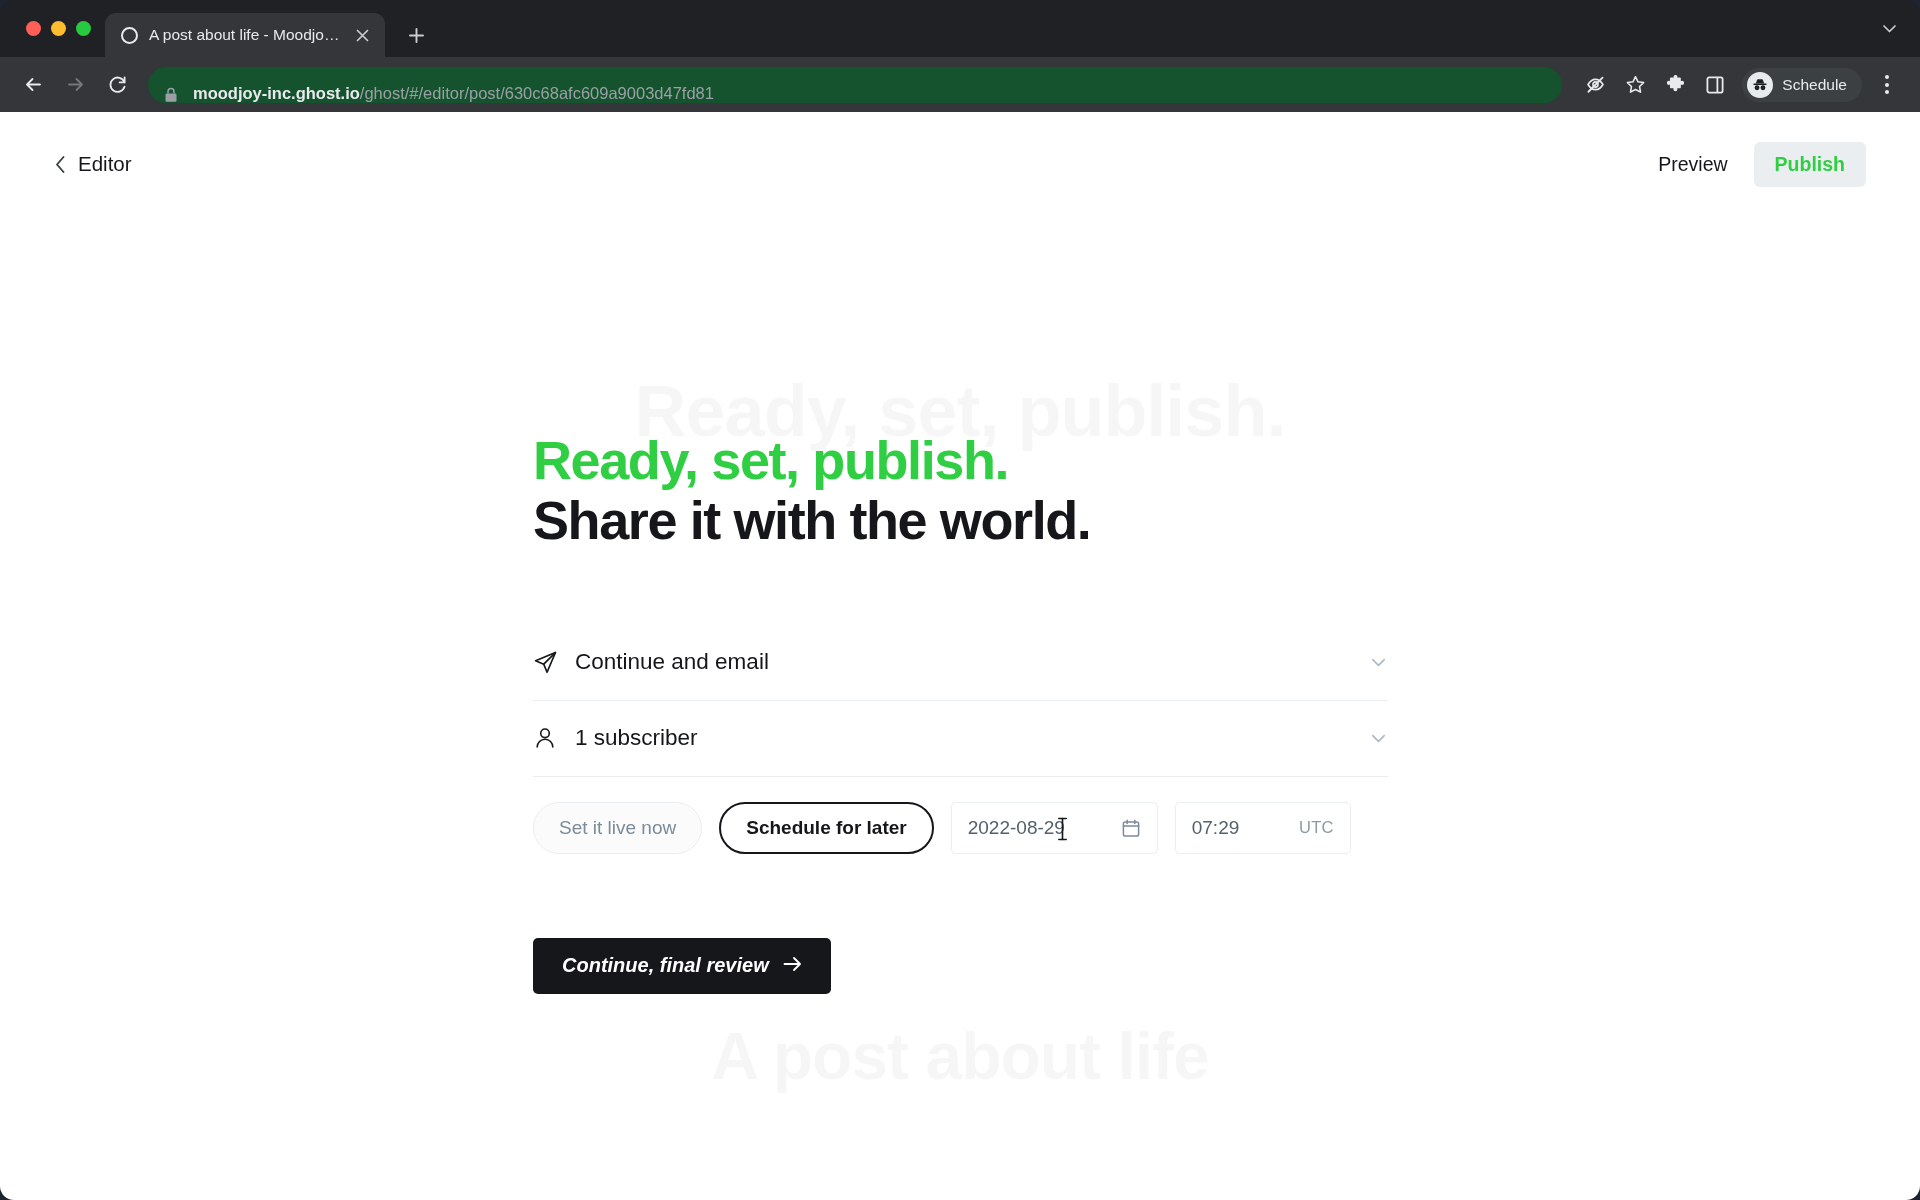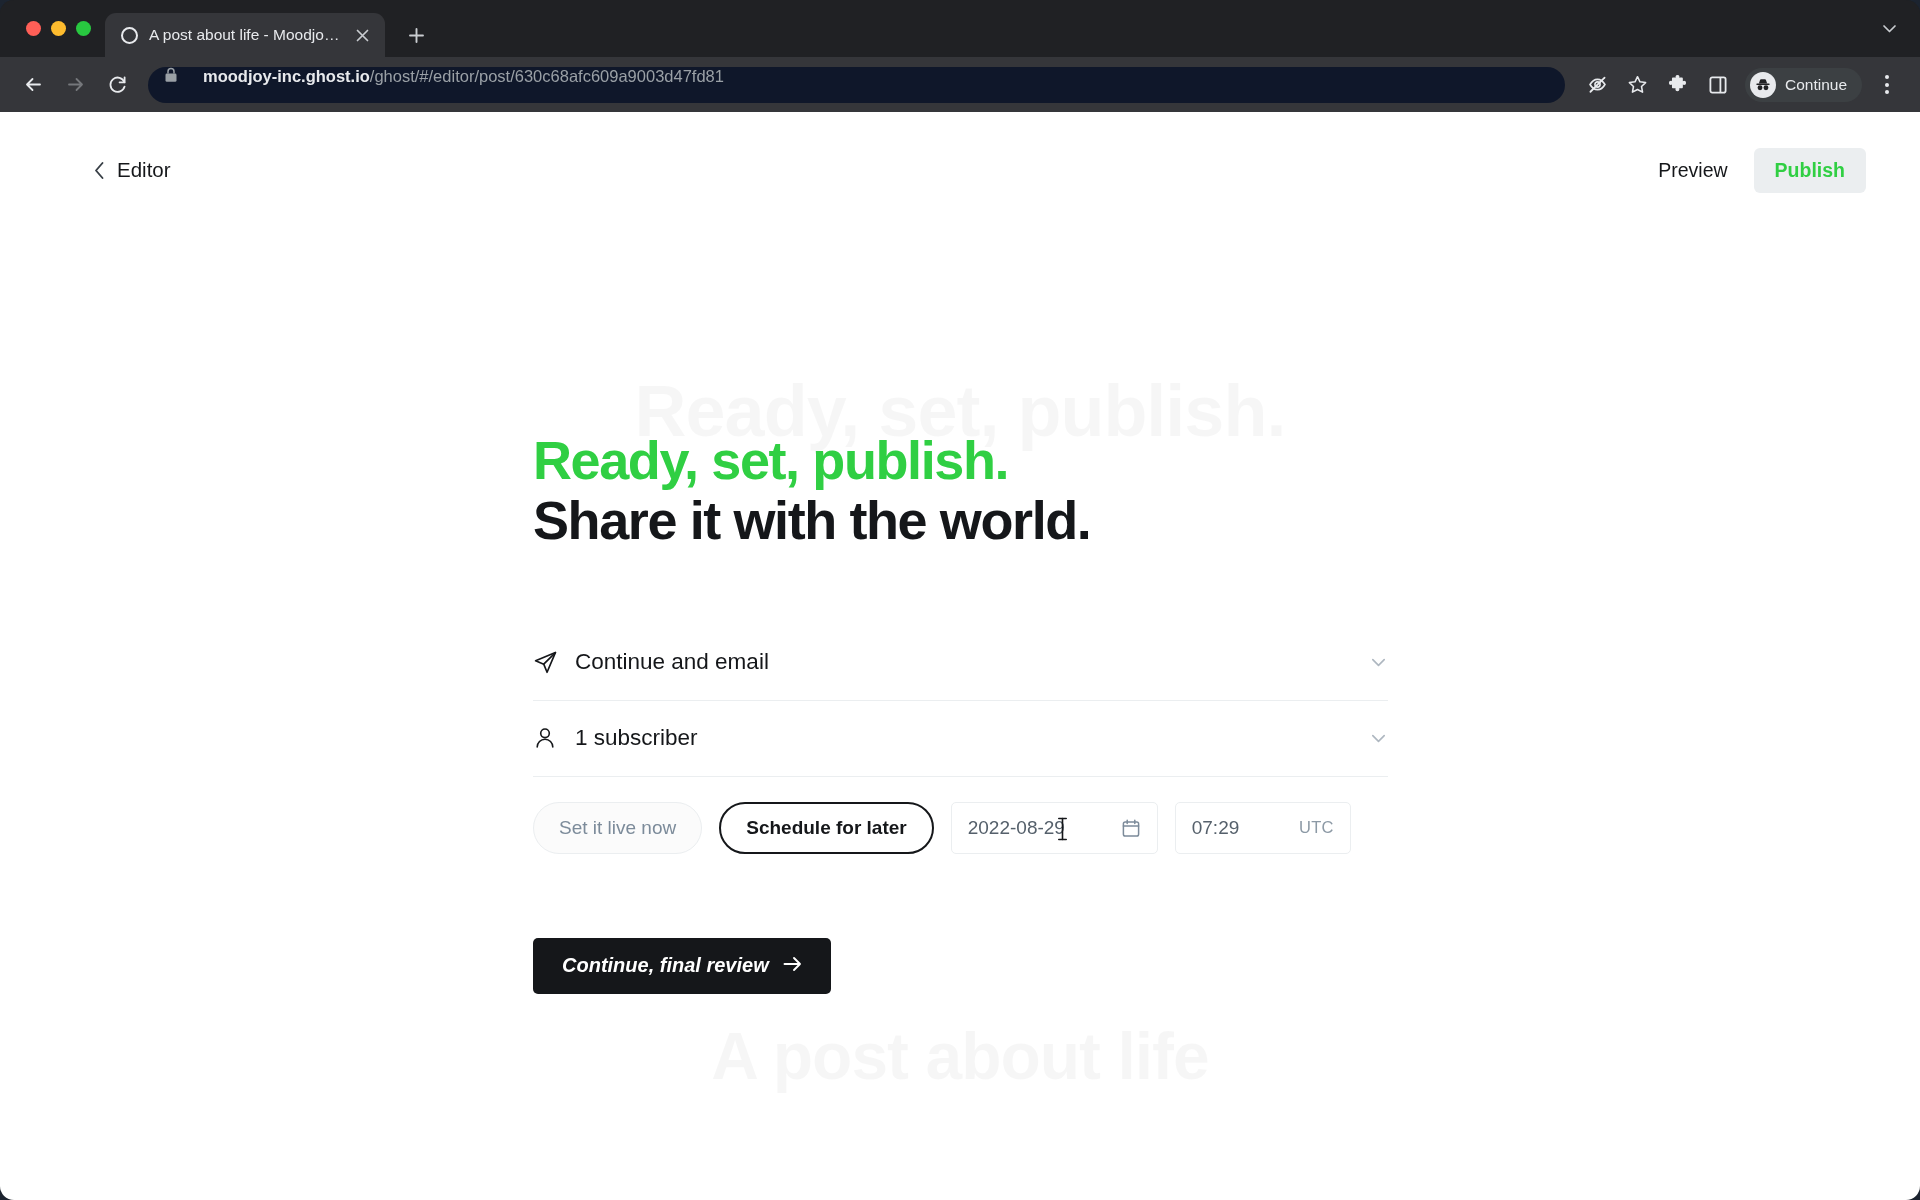--- a/index.html
+++ b/index.html
@@ -111,12 +111,12 @@
     flex: 1 1 auto;
     height: 36px;
     margin: 0 10px 0 8px;
-    background: #0f172a;
+    background: #14532d;
     border-radius: 18px;
     display: flex;
-    align-items: flex-start;
+    align-items: flex-end;
     padding: 0 16px;
-    gap: 25px;
+    gap: 15px;
     max-width: 1455px;
   }
   .lock-icon { color: #9aa0a6; display: flex; align-items: center; }

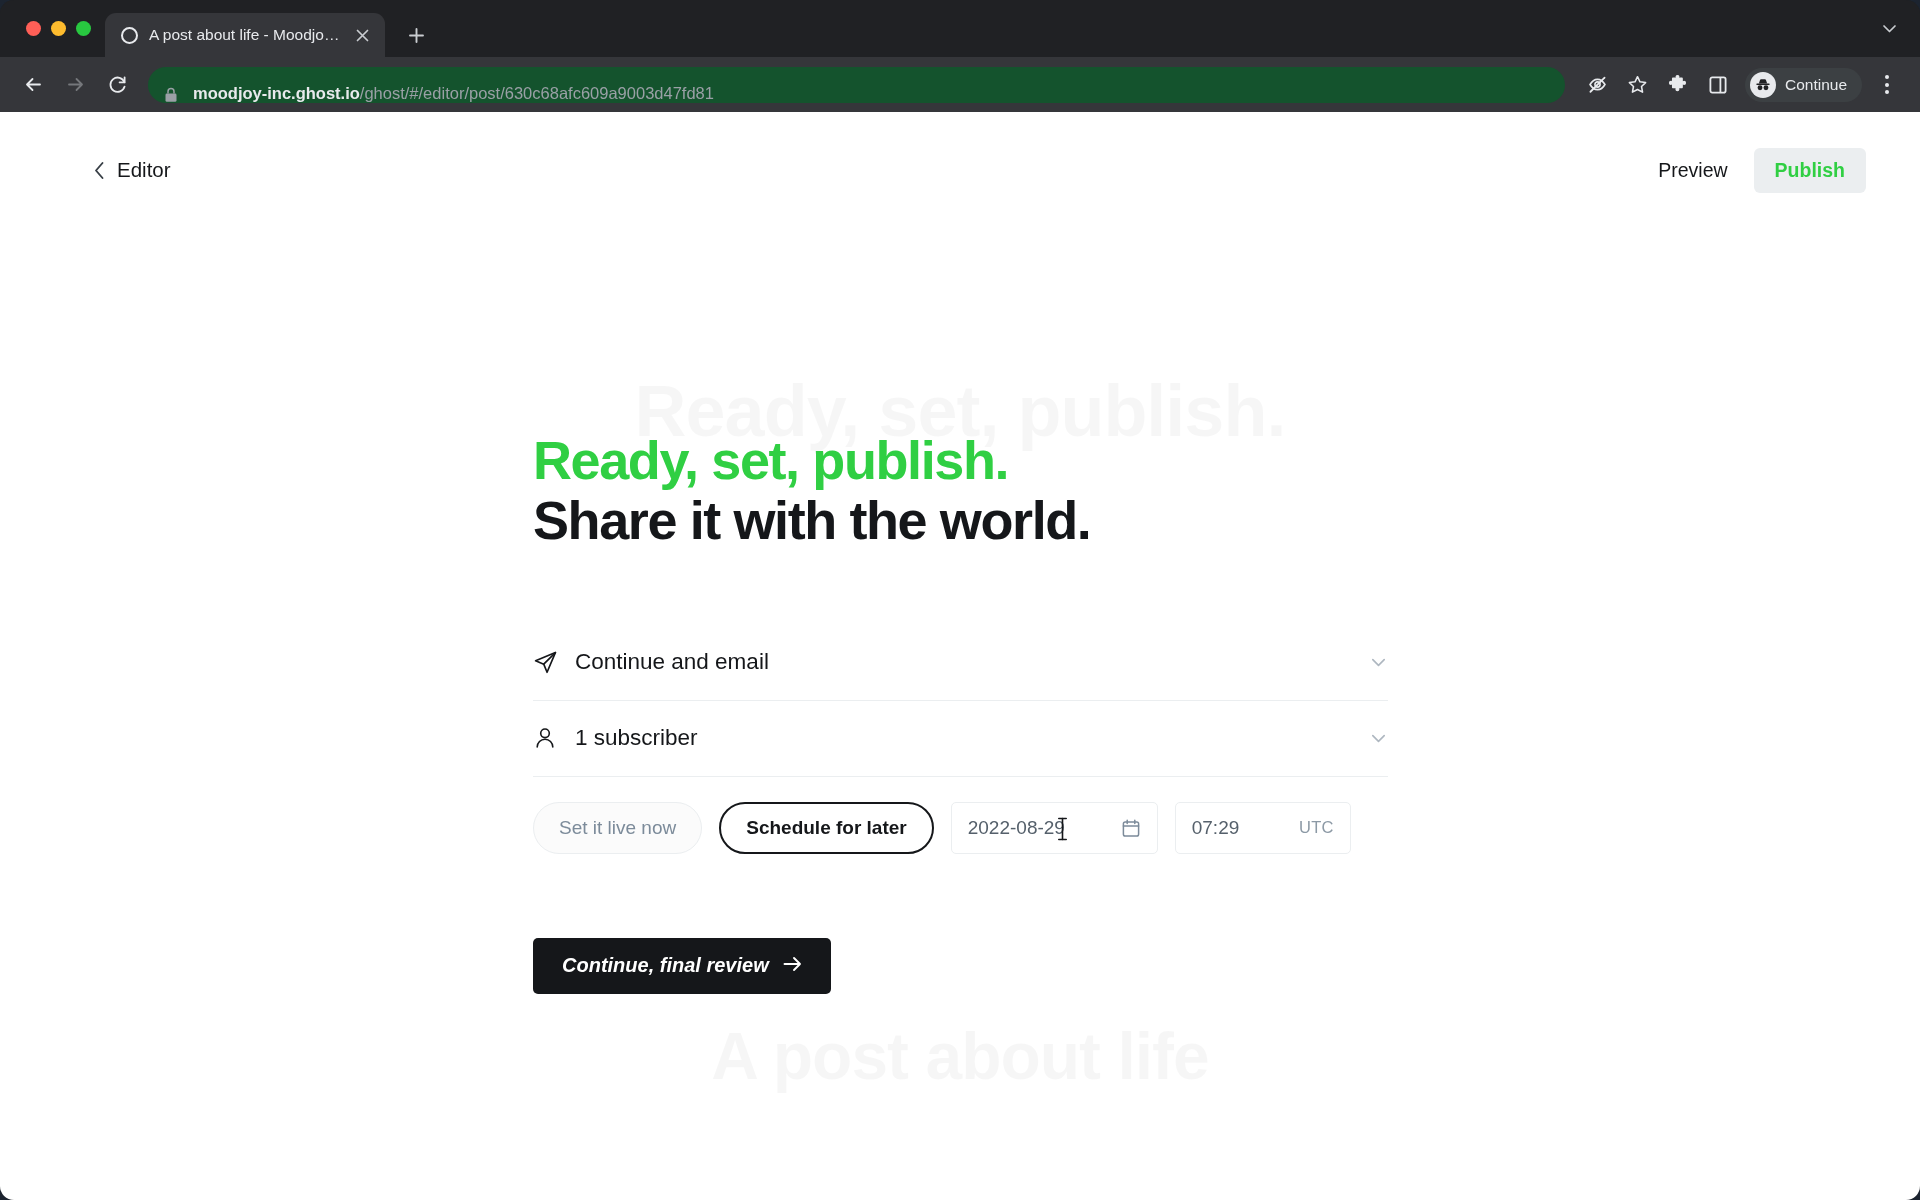--- a/index.html
+++ b/index.html
@@ -446,7 +446,7 @@
             <circle cx="13.3" cy="13" r="2.7"></circle>
           </svg>
         </span>
-        <span class="incognito-label">Continue</span>
+        <span class="incognito-label">Schedule</span>
       </div>
       <div class="dots-menu">
         <span class="dot"></span>

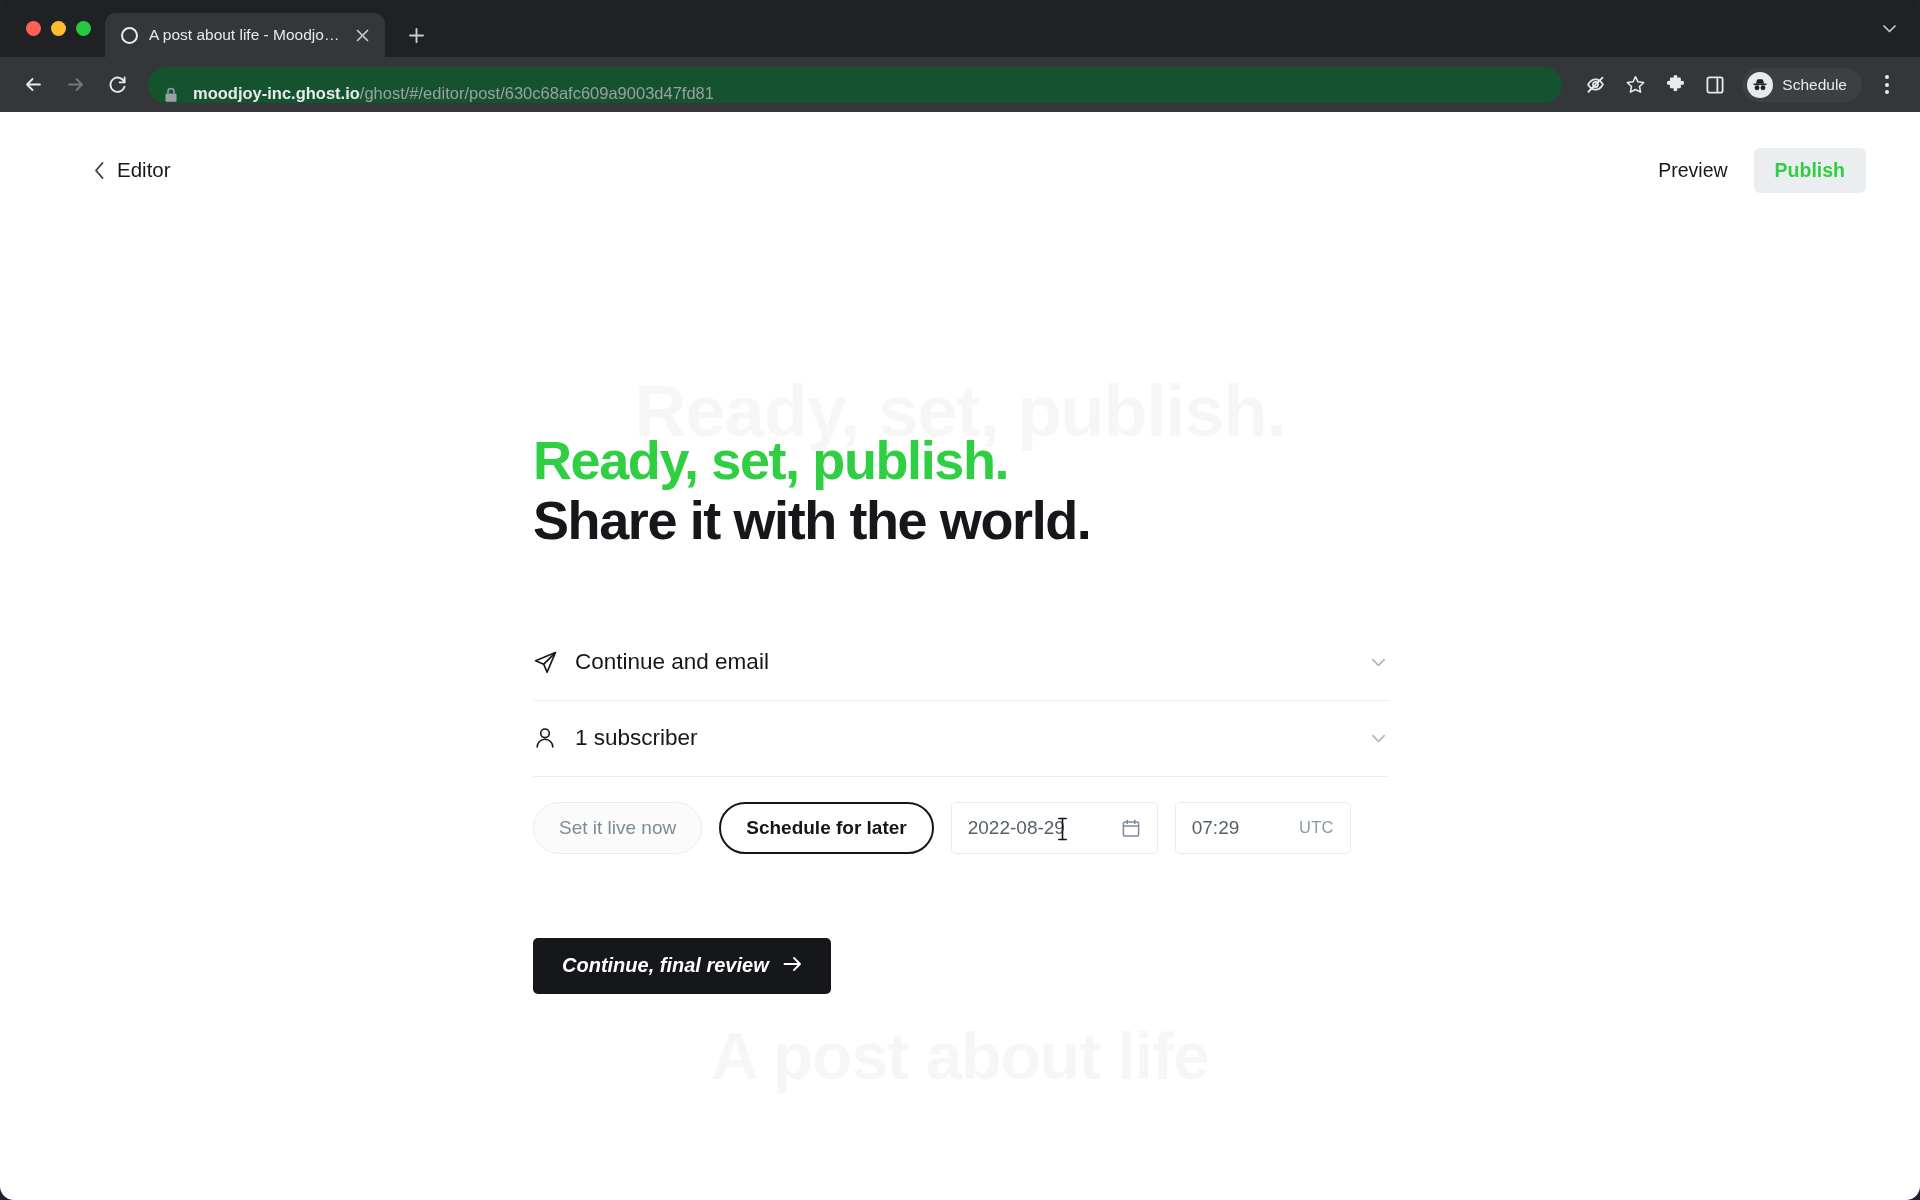--- a/index.html
+++ b/index.html
@@ -191,13 +191,12 @@
   
   .app-header {
     position: absolute;
-    left: 0; right: 0; top: 10px;
+    left: 0; right: 0; top: 4px;
     height: 96px;
     display: flex;
     align-items: center;
     padding: 0 54px;
     z-index: 4;
-    margin-left: 39px;
   }
   .back-link {
     display: flex; align-items: center; gap: 11px;

